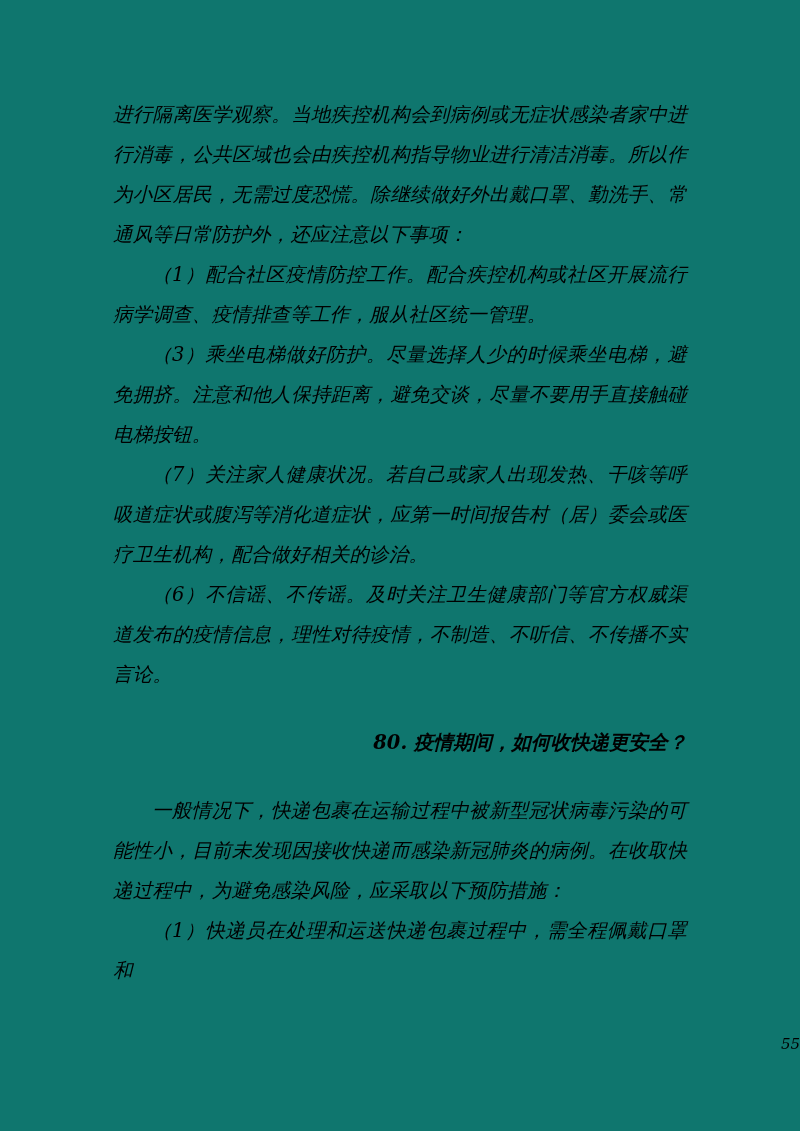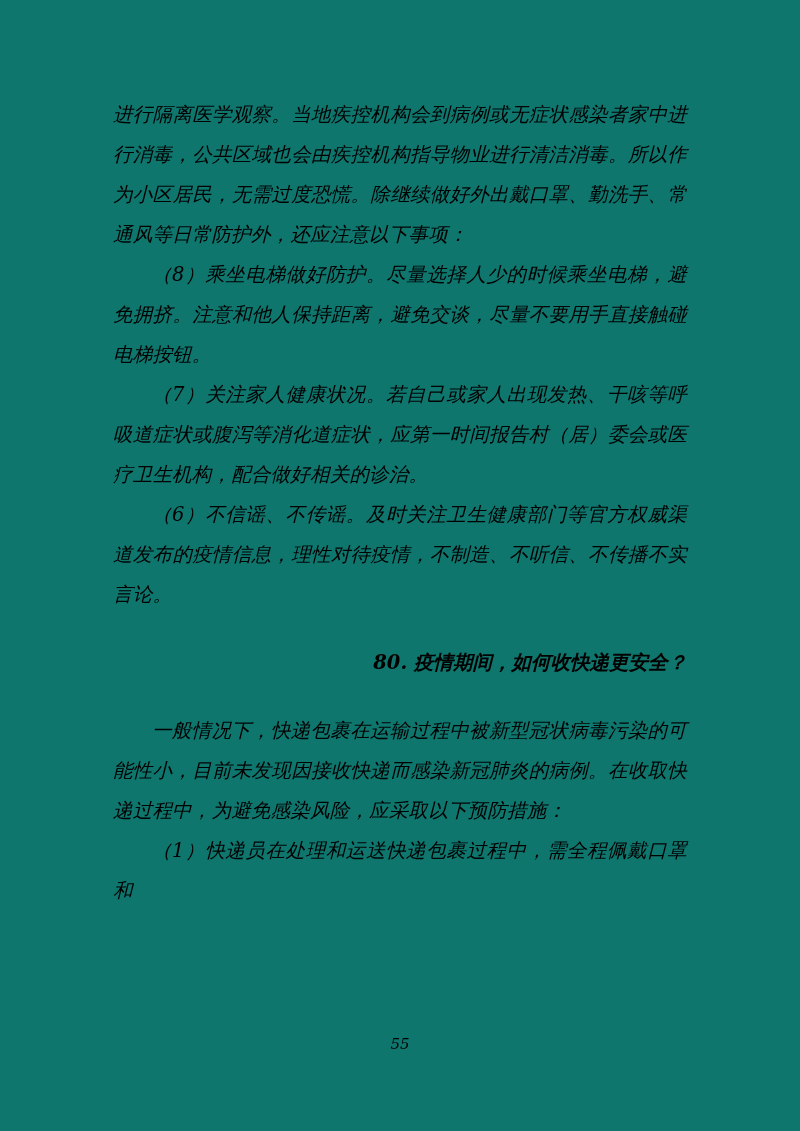--- a/index.html
+++ b/index.html
@@ -74,6 +74,7 @@
 
     <p class="para hang">进行隔离医学观察。当地疾控机构会到病例或无症状感染者家中进行消毒，公共区域也会由疾控机构指导物业进行清洁消毒。所以作为小区居民，无需过度恐慌。除继续做好外出戴口罩、勤洗手、常通风等日常防护外，还应注意以下事项：</p>
 
+    <p class="para indent">（1）配合社区疫情防控工作。配合疾控机构或社区开展流行病学调查、疫情排查等工作，服从社区统一管理。</p>
 
 
     <p class="para indent">（8）乘坐电梯做好防护。尽量选择人少的时候乘坐电梯，避免拥挤。注意和他人保持距离，避免交谈，尽量不要用手直接触碰电梯按钮。</p>

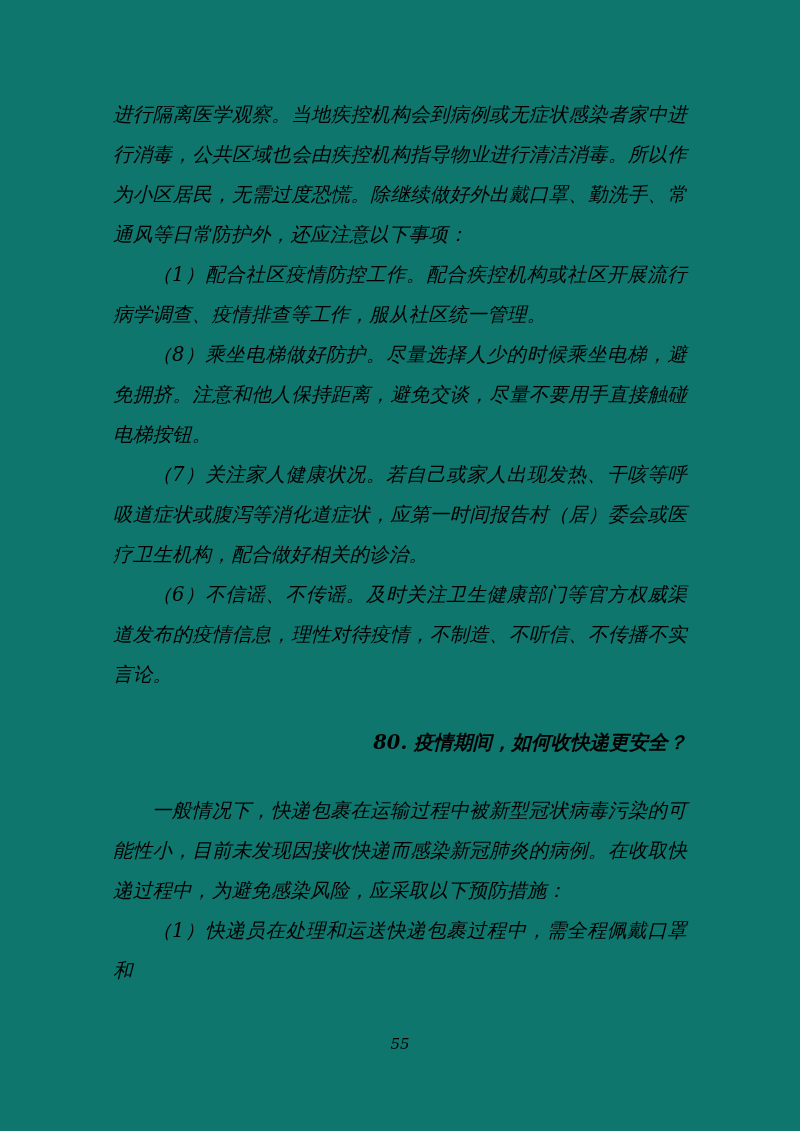--- a/index.html
+++ b/index.html
@@ -77,7 +77,7 @@
     <p class="para indent">（1）配合社区疫情防控工作。配合疾控机构或社区开展流行病学调查、疫情排查等工作，服从社区统一管理。</p>
 
 
-    <p class="para indent">（8）乘坐电梯做好防护。尽量选择人少的时候乘坐电梯，避免拥挤。注意和他人保持距离，避免交谈，尽量不要用手直接触碰电梯按钮。</p>
+    <p class="para indent">（3）乘坐电梯做好防护。尽量选择人少的时候乘坐电梯，避免拥挤。注意和他人保持距离，避免交谈，尽量不要用手直接触碰电梯按钮。</p>
 
     <p class="para indent">（7）关注家人健康状况。若自己或家人出现发热、干咳等呼吸道症状或腹泻等消化道症状，应第一时间报告村（居）委会或医疗卫生机构，配合做好相关的诊治。</p>
 

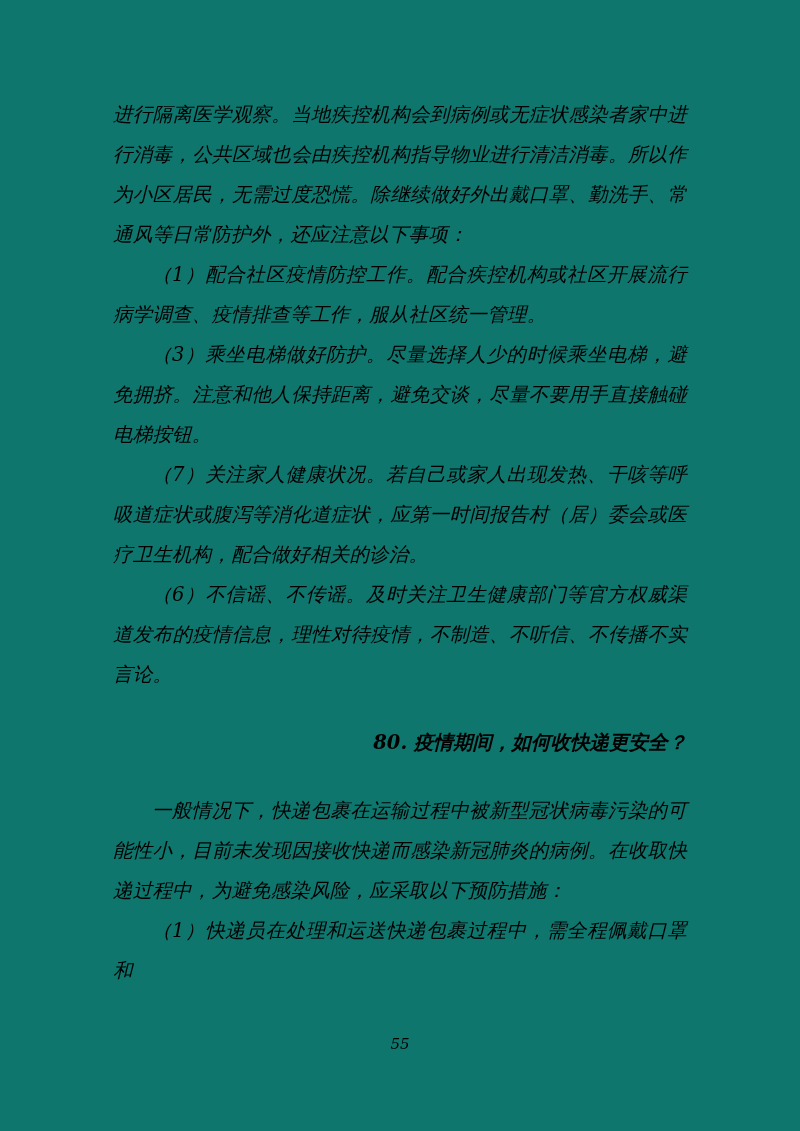--- a/index.html
+++ b/index.html
@@ -60,7 +60,7 @@
     left: 0;
     right: 0;
     top: 1035px;
-    text-align: center;
+    text-align: right;
     font-size: 15px;
     color: #000000;
     font-family: "DejaVu Serif", "Liberation Serif", serif;

